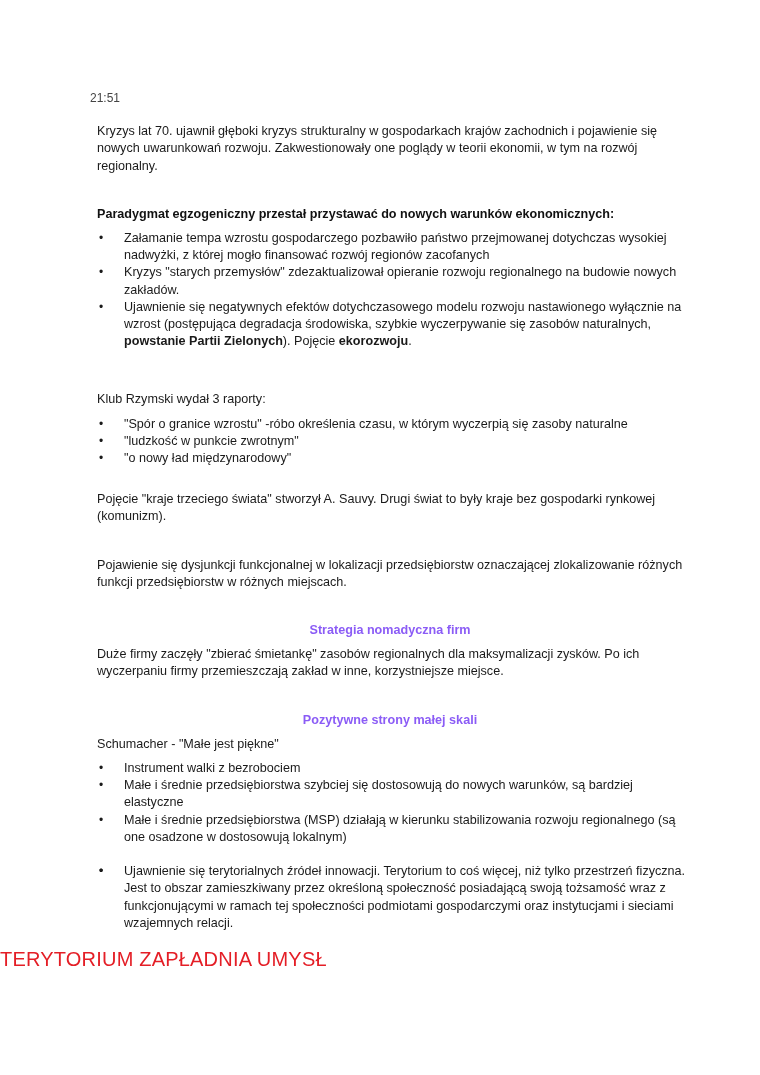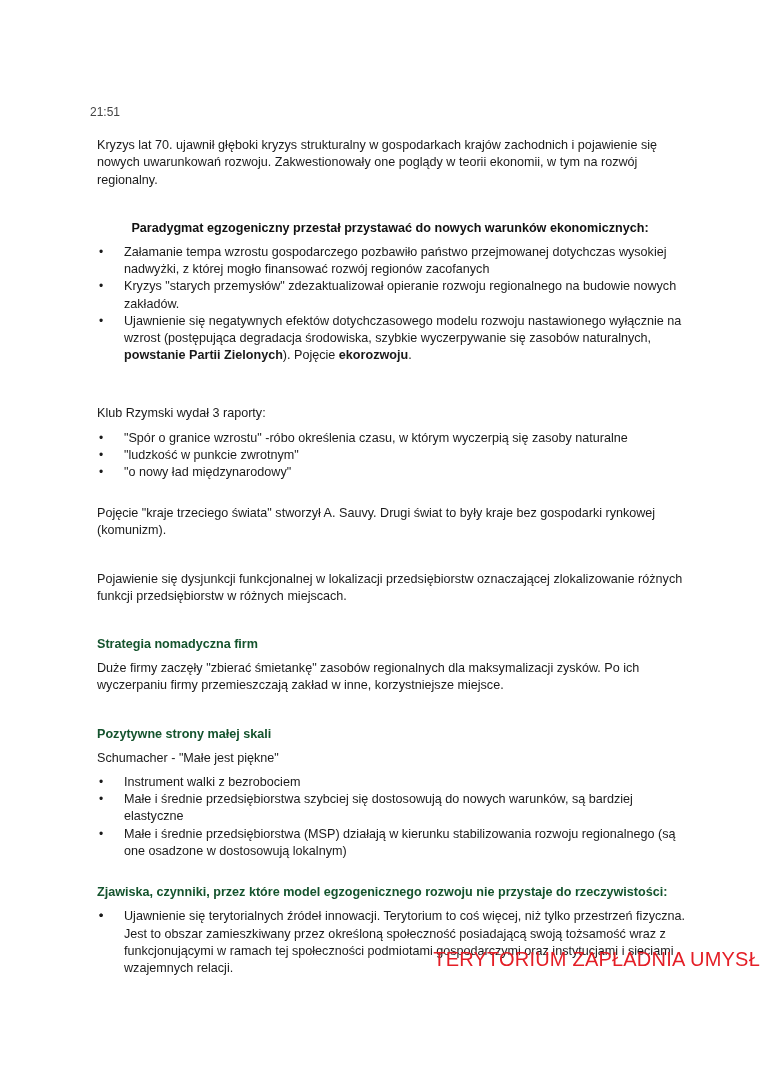--- a/index.html
+++ b/index.html
@@ -18,7 +18,7 @@
     .page {
       position: absolute;
       left: 90px;
-      top: 104px;
+      top: 90px;
       width: 600px;
       font-size: 12.6px;
       line-height: 17.2px;

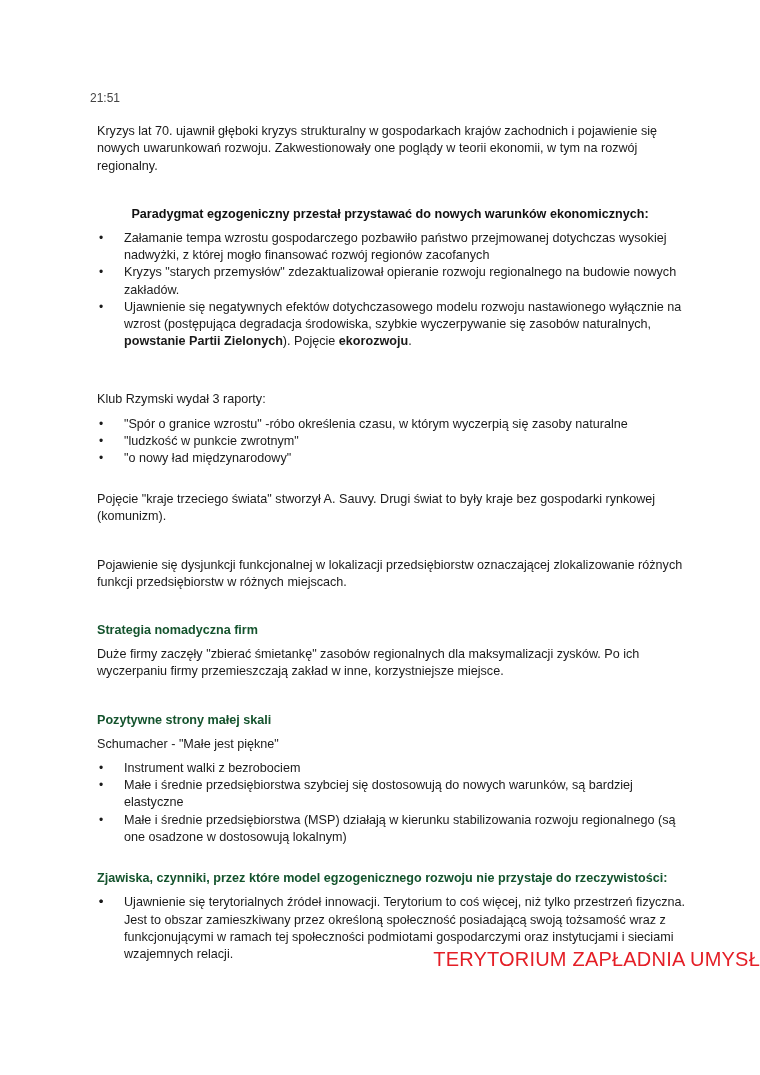--- a/index.html
+++ b/index.html
@@ -32,7 +32,7 @@
     .gap { height: 17px; }
     .gap2 { height: 34px; }
     .bold { font-weight: bold; margin-top: 24px; }
-    .heading-dark { font-weight: bold; color: #111; text-align: center; }
+    .heading-dark { font-weight: bold; color: #111; }
     .heading-blue { font-weight: bold; color: #14532d; }
     ul {
       margin: 0;

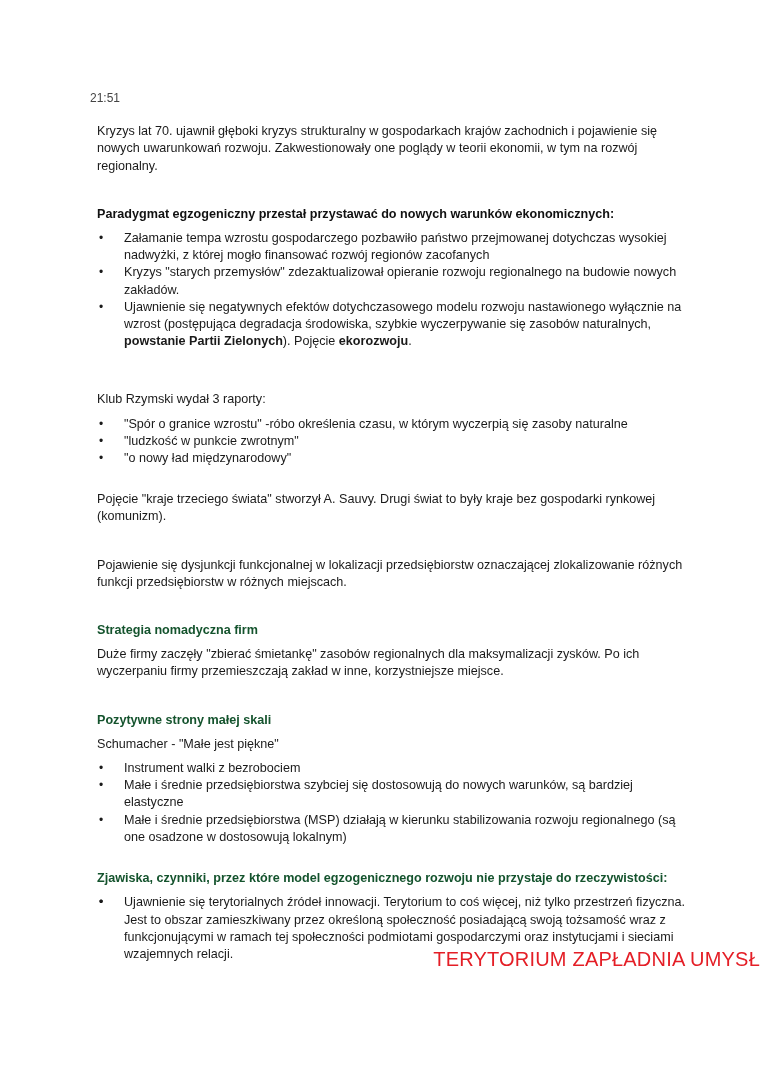--- a/index.html
+++ b/index.html
@@ -33,7 +33,7 @@
     .gap2 { height: 34px; }
     .bold { font-weight: bold; margin-top: 24px; }
     .heading-dark { font-weight: bold; color: #111; }
-    .heading-blue { font-weight: bold; color: #14532d; }
+    .heading-blue { font-weight: bold; color: #8b5cf6; text-align: center; }
     ul {
       margin: 0;
       padding: 0;

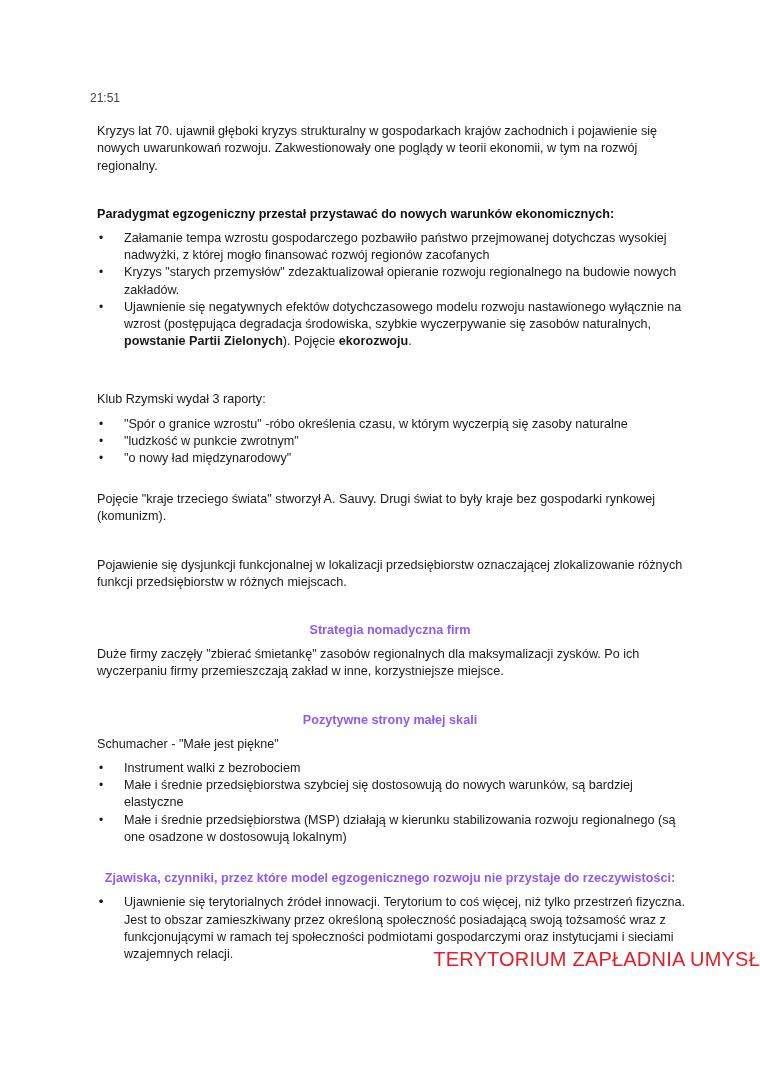--- a/index.html
+++ b/index.html
@@ -104,7 +104,6 @@
   </ul>
   <div class="gap"></div>
 
-  <p class="heading-blue">Zjawiska, czynniki, przez które model egzogenicznego rozwoju nie przystaje do rzeczywistości:</p>
   <ul>
     <li><span class="bullet">•</span></li>
     <li><span class="bullet">•</span><span>Ujawnienie się terytorialnych źródeł innowacji. Terytorium to coś więcej, niż tylko przestrzeń fizyczna. Jest to obszar zamieszkiwany przez określoną społeczność posiadającą swoją tożsamość wraz z funkcjonującymi w ramach tej społeczności podmiotami gospodarczymi oraz instytucjami i sieciami wzajemnych relacji.</span></li>

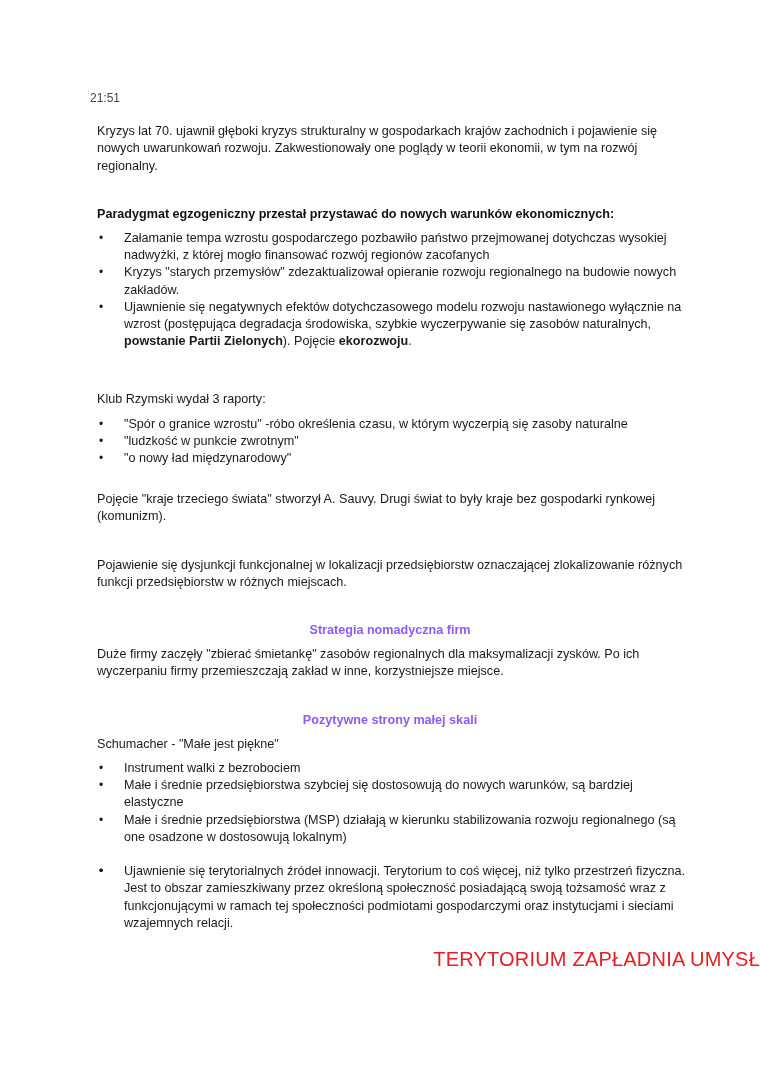--- a/index.html
+++ b/index.html
@@ -54,7 +54,7 @@
       top: 948px;
       left: 0;
       width: 760px;
-      text-align: right;
+      text-align: left;
       color: #e41e26;
       font-size: 20px;
       letter-spacing: 0.2px;

